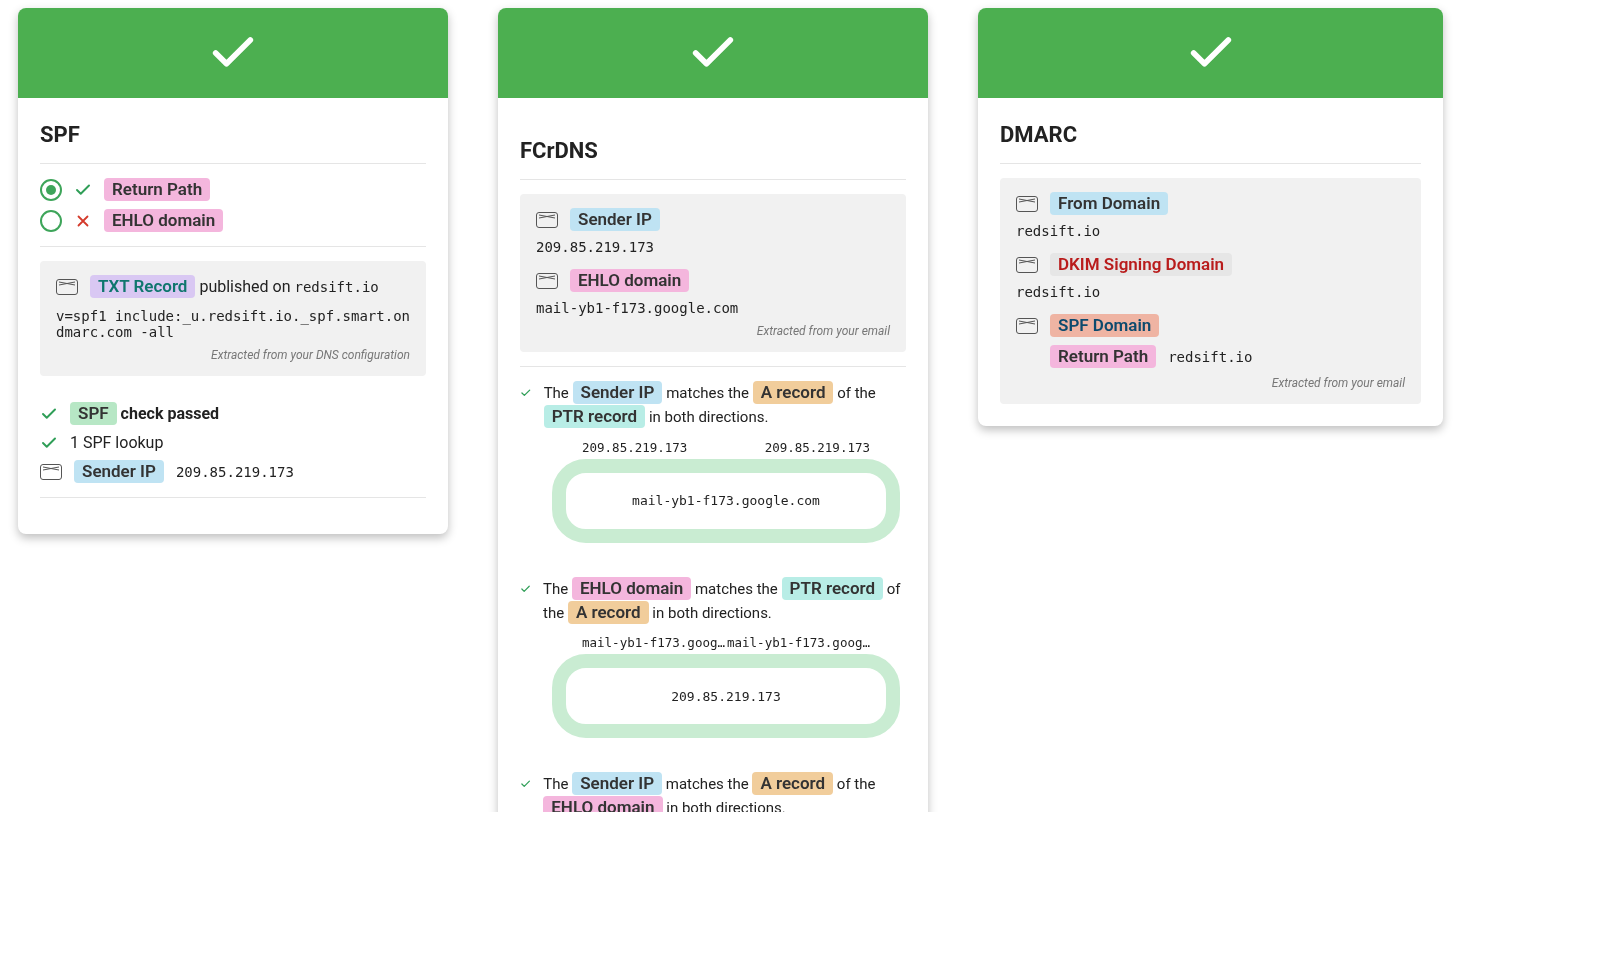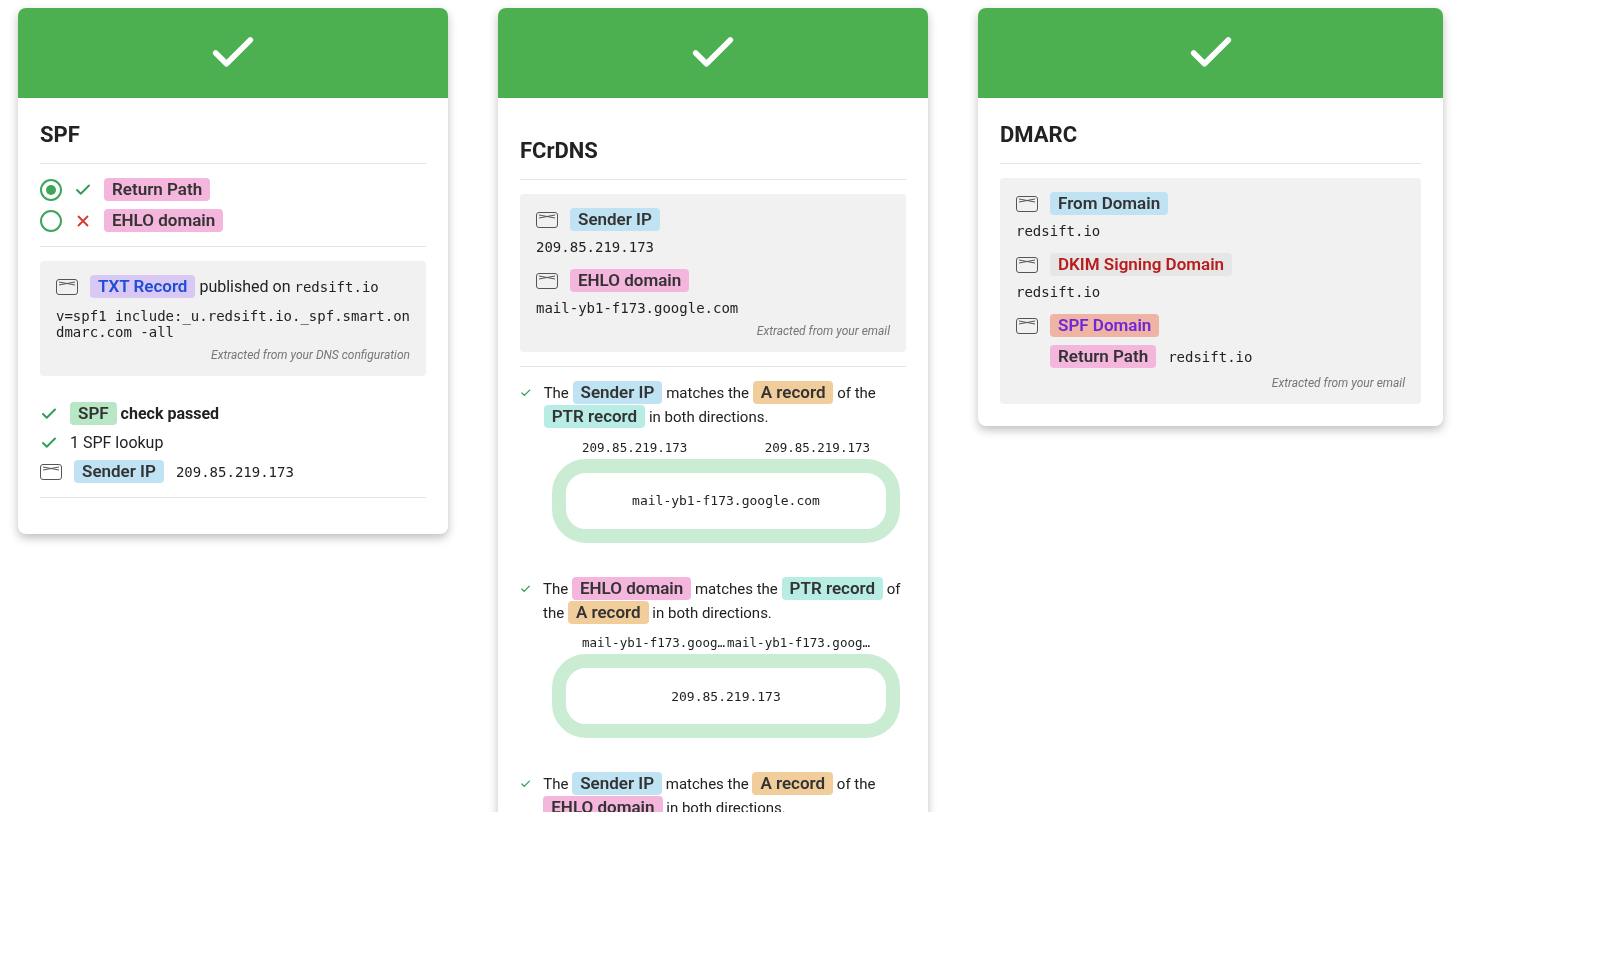--- a/index.html
+++ b/index.html
@@ -15,7 +15,7 @@
 
   .pill { display: inline-block; padding: 2px 8px 3px; border-radius: 4px; font-size: 17px; font-weight: 600; line-height: 18px; }
   .pill-pink   { background: #f4b6dd; color: #333; }
-  .pill-purple { background: #d9c8f3; color: #1d4ed8; }
+  .pill-purple { background: #d9c8f3; color: #0f766e; }
   .pill-blue   { background: #bfe3f3; color: #333; }
   .pill-green  { background: #b7e7c5; color: #333; }
   .pill-orange { background: #f1cd9b; color: #333; }

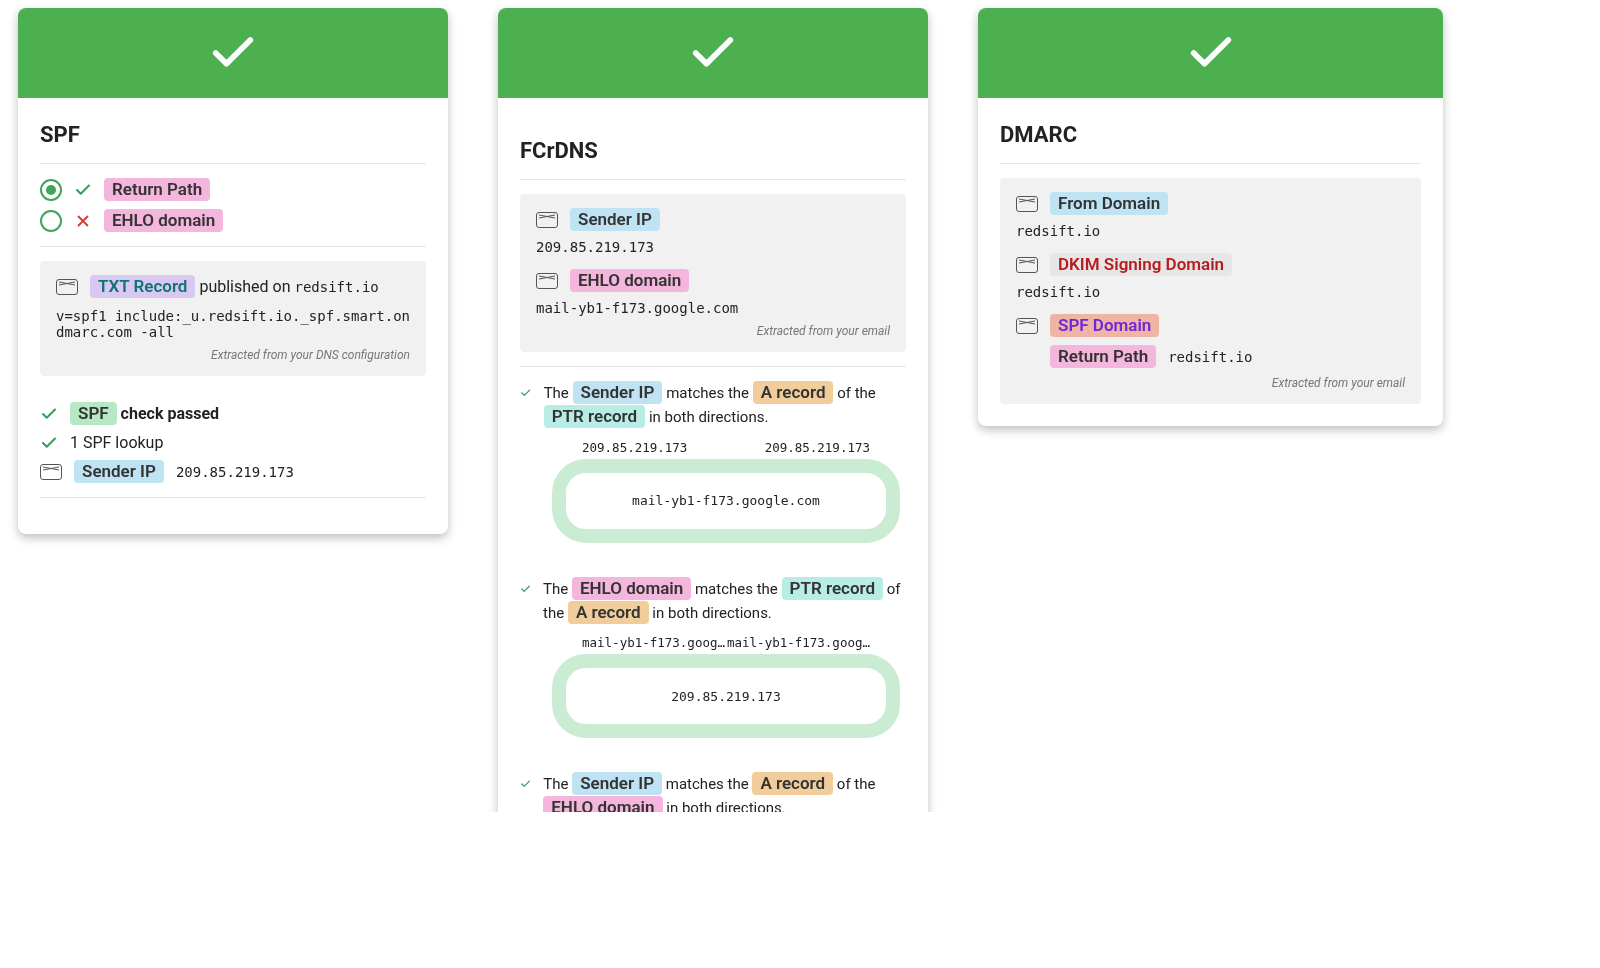--- a/index.html
+++ b/index.html
@@ -20,7 +20,7 @@
   .pill-green  { background: #b7e7c5; color: #333; }
   .pill-orange { background: #f1cd9b; color: #333; }
   .pill-mint   { background: #b8ede6; color: #333; }
-  .pill-salmon { background: #efb4a3; color: #6d28d9; }
+  .pill-salmon { background: #efb4a3; color: #0c4a6e; }
   .pill-grey   { background: #e6e6e6; color: #b91c1c; }
 
   .mono { font-family: "SFMono-Regular", Menlo, Consolas, monospace; font-size: 14px; }

